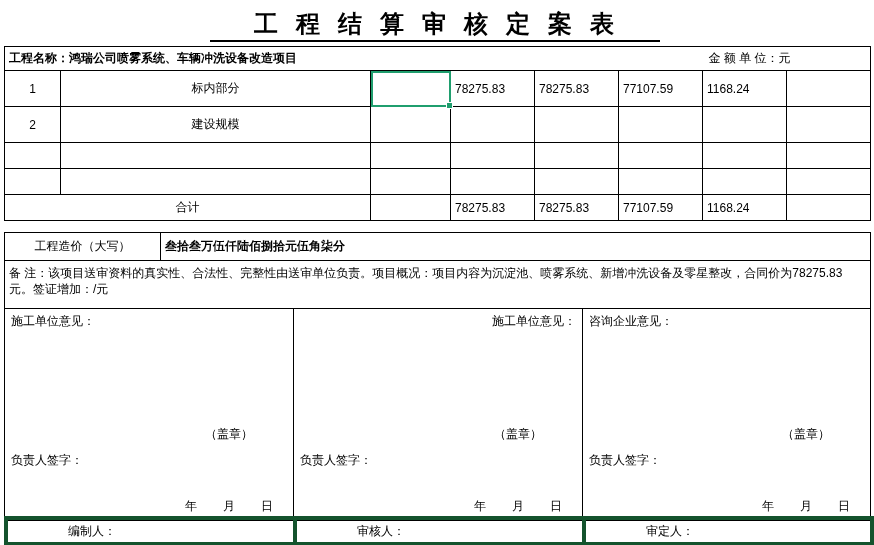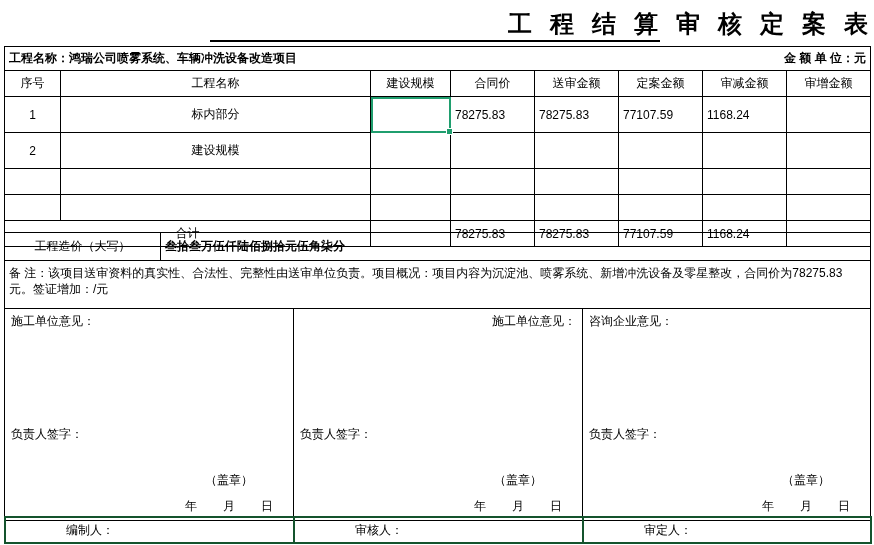--- a/index.html
+++ b/index.html
@@ -29,7 +29,7 @@
     left: 0;
     top: 8px;
     width: 874px;
-    text-align: right;
+    text-align: center;
     font-size: 24px;
     font-weight: bold;
     letter-spacing: 6px;

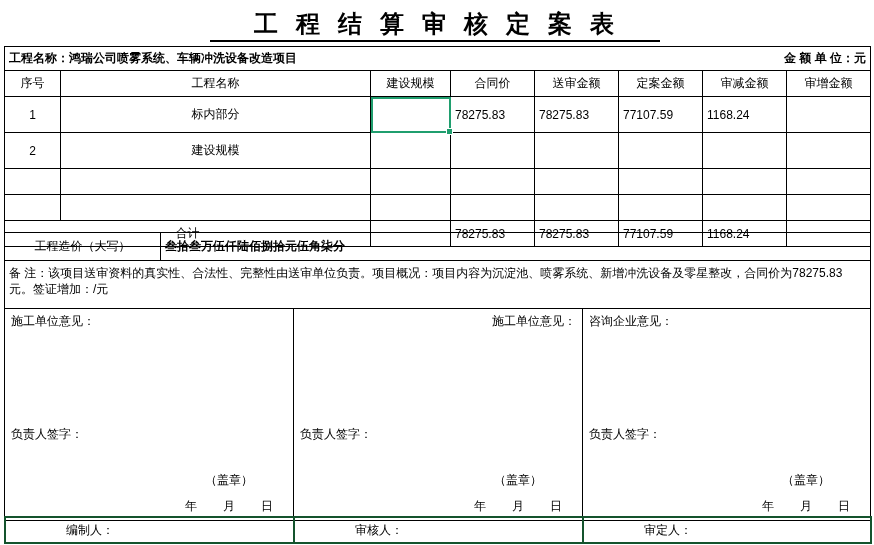--- a/index.html
+++ b/index.html
@@ -61,7 +61,7 @@
   }
   .c { text-align: center; }
   .l { text-align: left; }
-  .r { text-align: right; font-weight: bold; }
+  .r { text-align: left; }
   .b { font-weight: bold; }
 
   

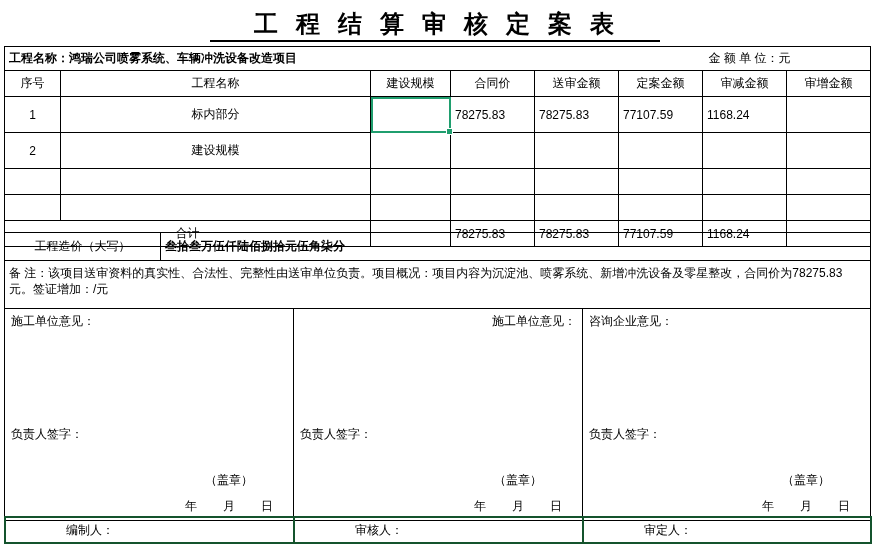--- a/index.html
+++ b/index.html
@@ -146,16 +146,6 @@
       <col style="width:84px">
     </colgroup>
     <tbody>
-        <tr>
-      <td class="c">序号</td>
-      <td class="c">工程名称</td>
-      <td class="c">建设规模</td>
-      <td class="c">合同价</td>
-      <td class="c">送审金额</td>
-      <td class="c">定案金额</td>
-      <td class="c">审减金额</td>
-      <td class="c">审增金额</td>
-    </tr>
     <tr class="tall">
       <td class="c">1</td>
       <td class="c">标内部分</td>

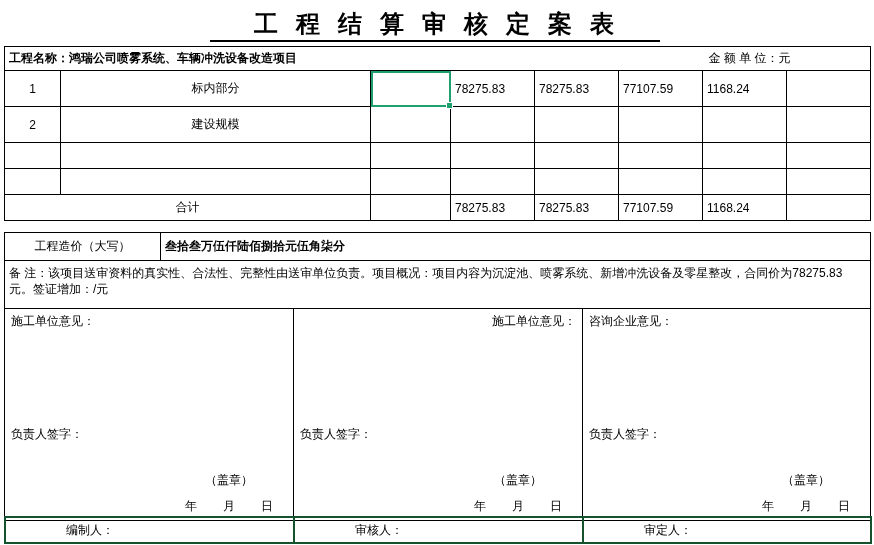--- a/index.html
+++ b/index.html
@@ -235,14 +235,14 @@
       <td class="opinion-space" style="border-top:none;border-bottom:none;"></td>
     </tr>
     <tr>
+      <td class="seal" style="border-top:none;border-bottom:none;">（盖章）</td>
+      <td class="seal" style="border-top:none;border-bottom:none;">（盖章）</td>
+      <td class="seal" style="border-top:none;border-bottom:none;">（盖章）</td>
+    </tr>
+    <tr>
       <td class="sign l" style="border-top:none;border-bottom:none;">负责人签字：</td>
       <td class="sign l" style="border-top:none;border-bottom:none;">负责人签字：</td>
       <td class="sign l" style="border-top:none;border-bottom:none;">负责人签字：</td>
-    </tr>
-    <tr>
-      <td class="seal" style="border-top:none;border-bottom:none;">（盖章）</td>
-      <td class="seal" style="border-top:none;border-bottom:none;">（盖章）</td>
-      <td class="seal" style="border-top:none;border-bottom:none;">（盖章）</td>
     </tr>
     <tr>
       <td class="date" style="border-top:none;">

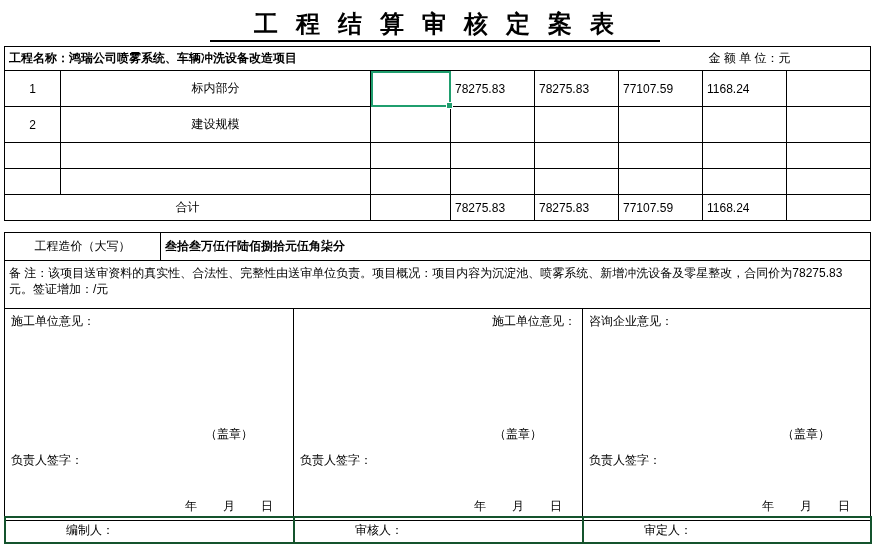--- a/index.html
+++ b/index.html
@@ -113,7 +113,7 @@
 
   
   #bottom-table { left: 4px; top: 516px; width: 866px; }
-  #bottom-table td { height: 26px; border: 2px solid #14532d; padding-left: 60px; }
+  #bottom-table td { height: 26px; border: 4px solid #14532d; padding-left: 60px; }
 </style>
 </head>
 <body>

